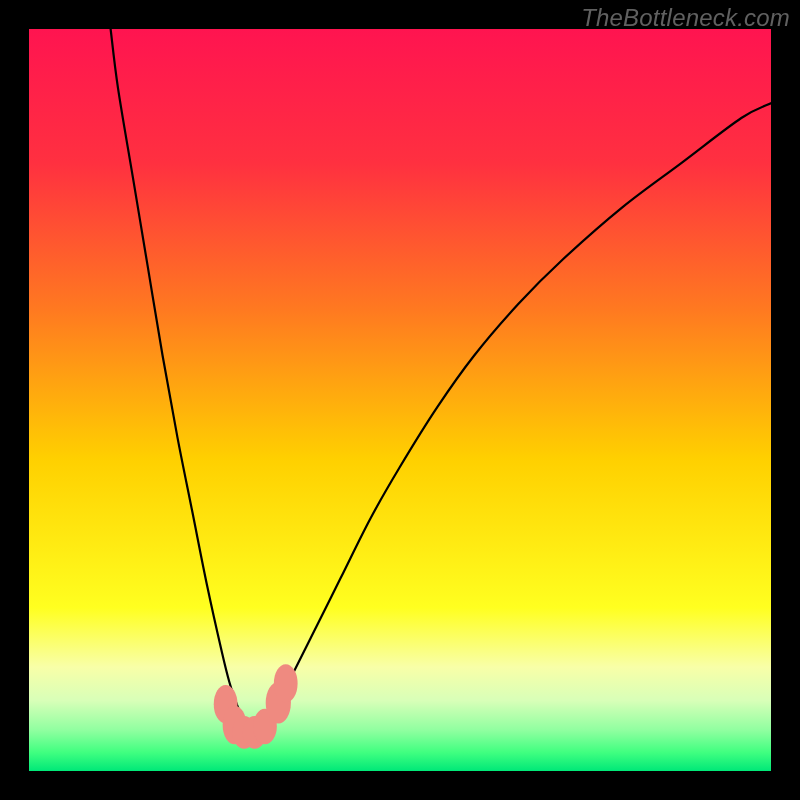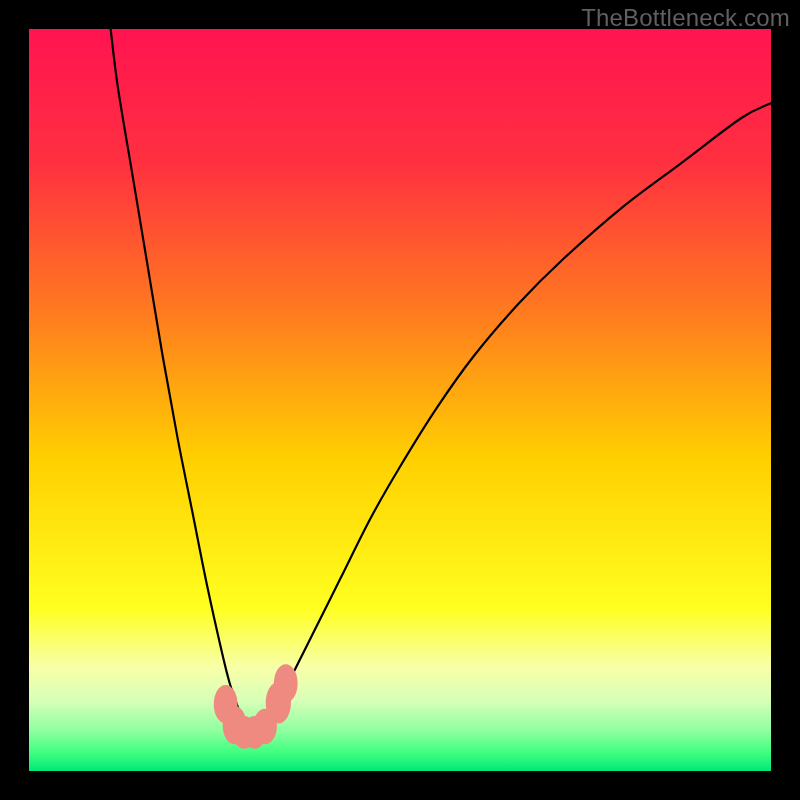--- a/index.html
+++ b/index.html
@@ -26,6 +26,7 @@
     font-weight: 400;
     letter-spacing: 0.2px;
     z-index: 20;
+    font-style: italic;
   }
   svg.plot {
     position: absolute;

